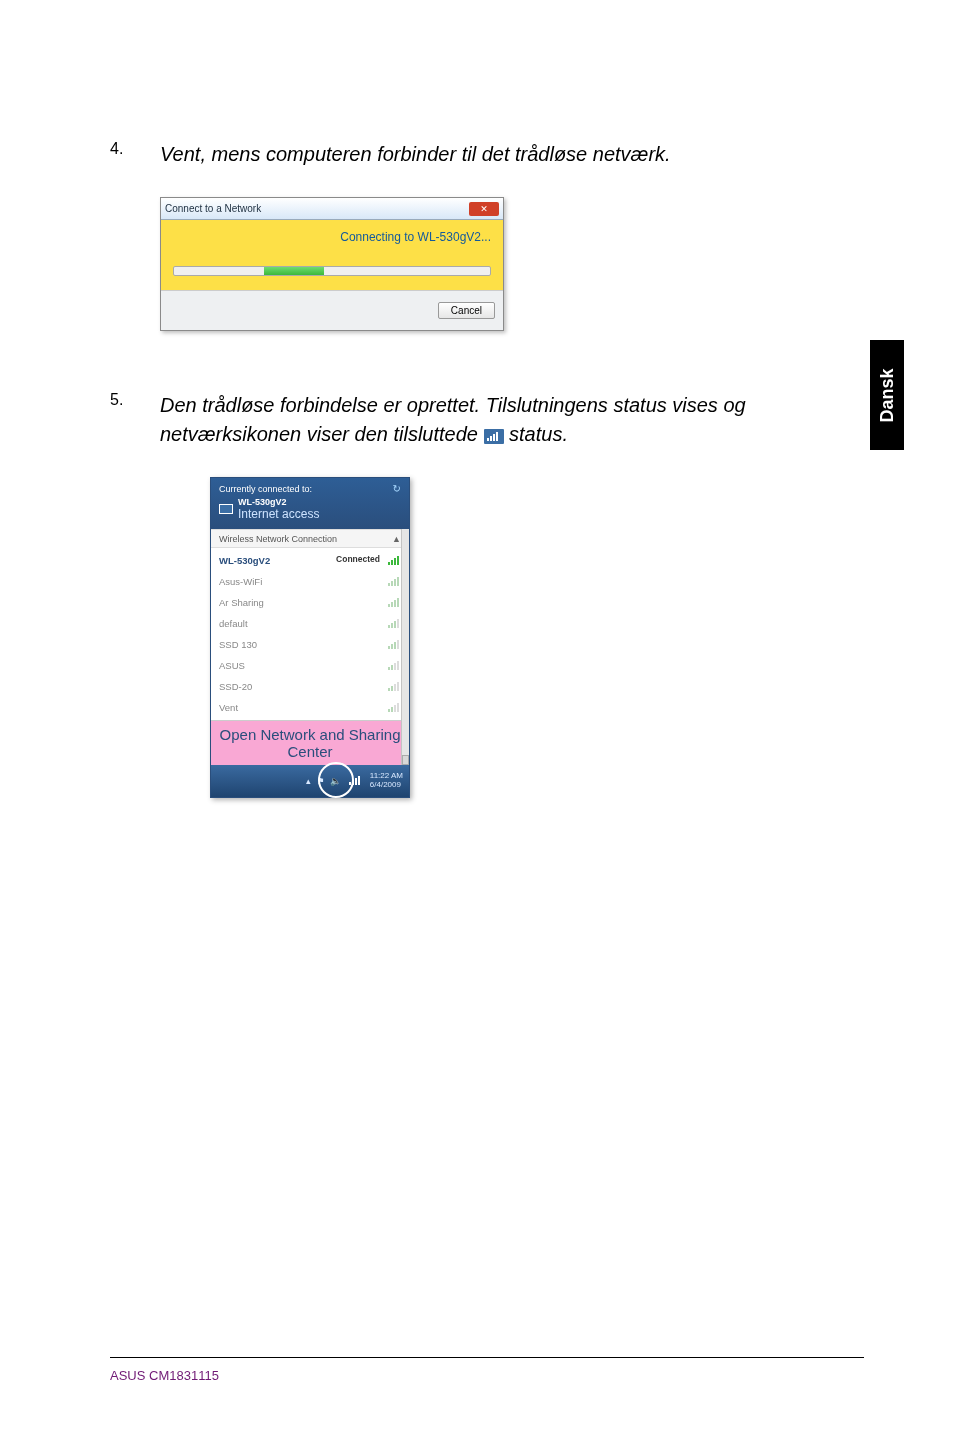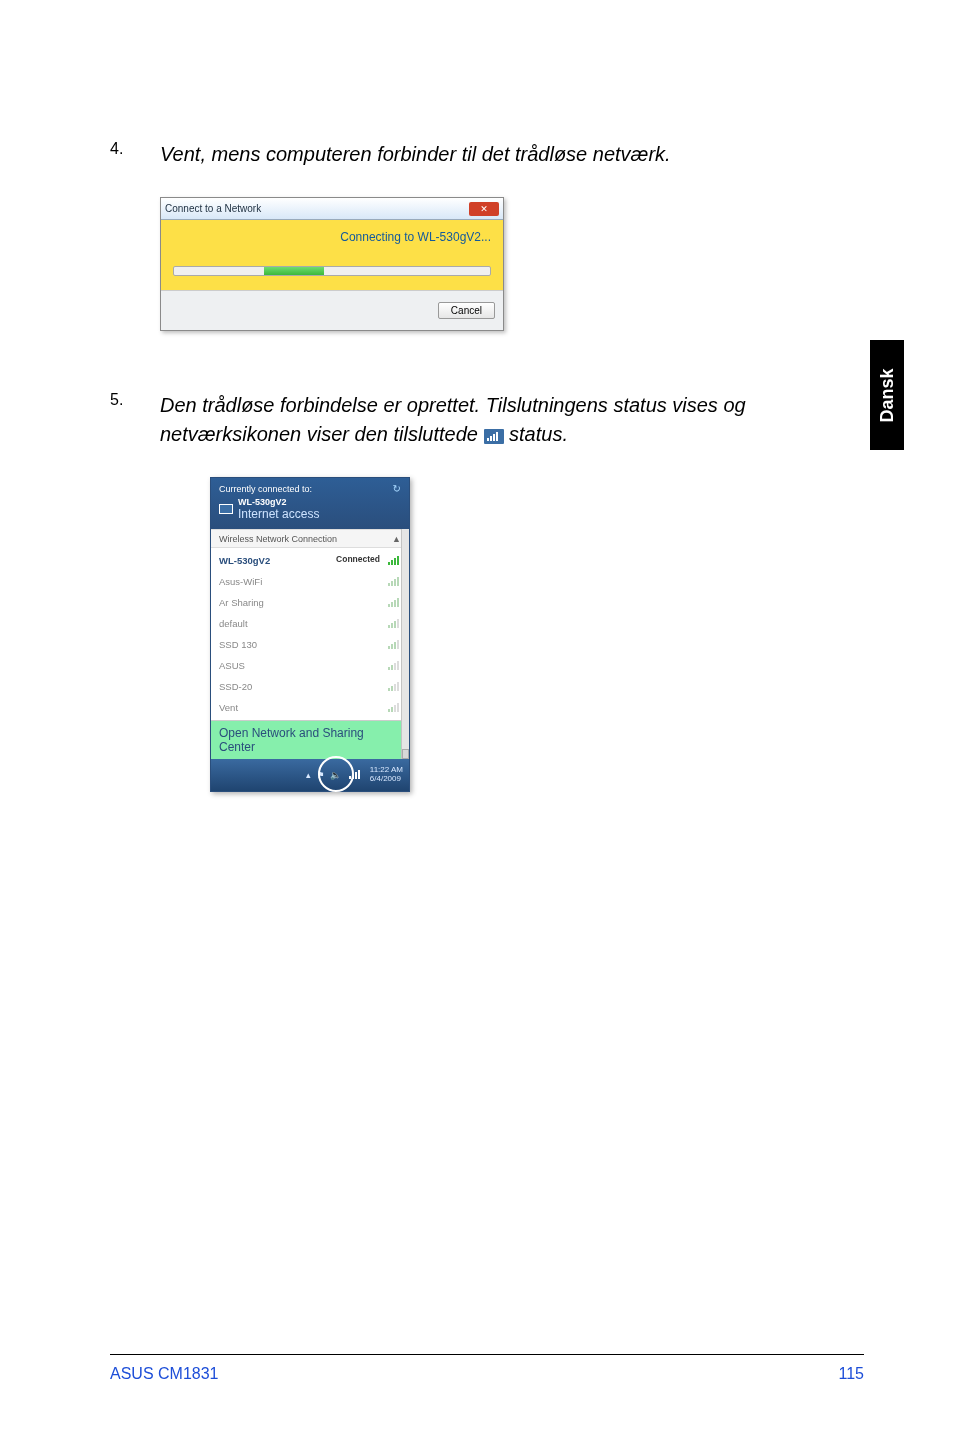--- a/index.html
+++ b/index.html
@@ -154,10 +154,11 @@
   .sigwrap { display:flex; align-items:flex-start; gap:3px; }
   .sig { width:14px; height:11px; display:inline-block; }
   .fo-link {
-    background:#86efac;
+    background:#f9a8d4;
     border-top:1px solid #ccc;
     padding:5px 8px;
-    font-size:12px;
+    text-align:center;
+    font-size:15px;
     color:#2a4e7c;
   }
   .taskbar {

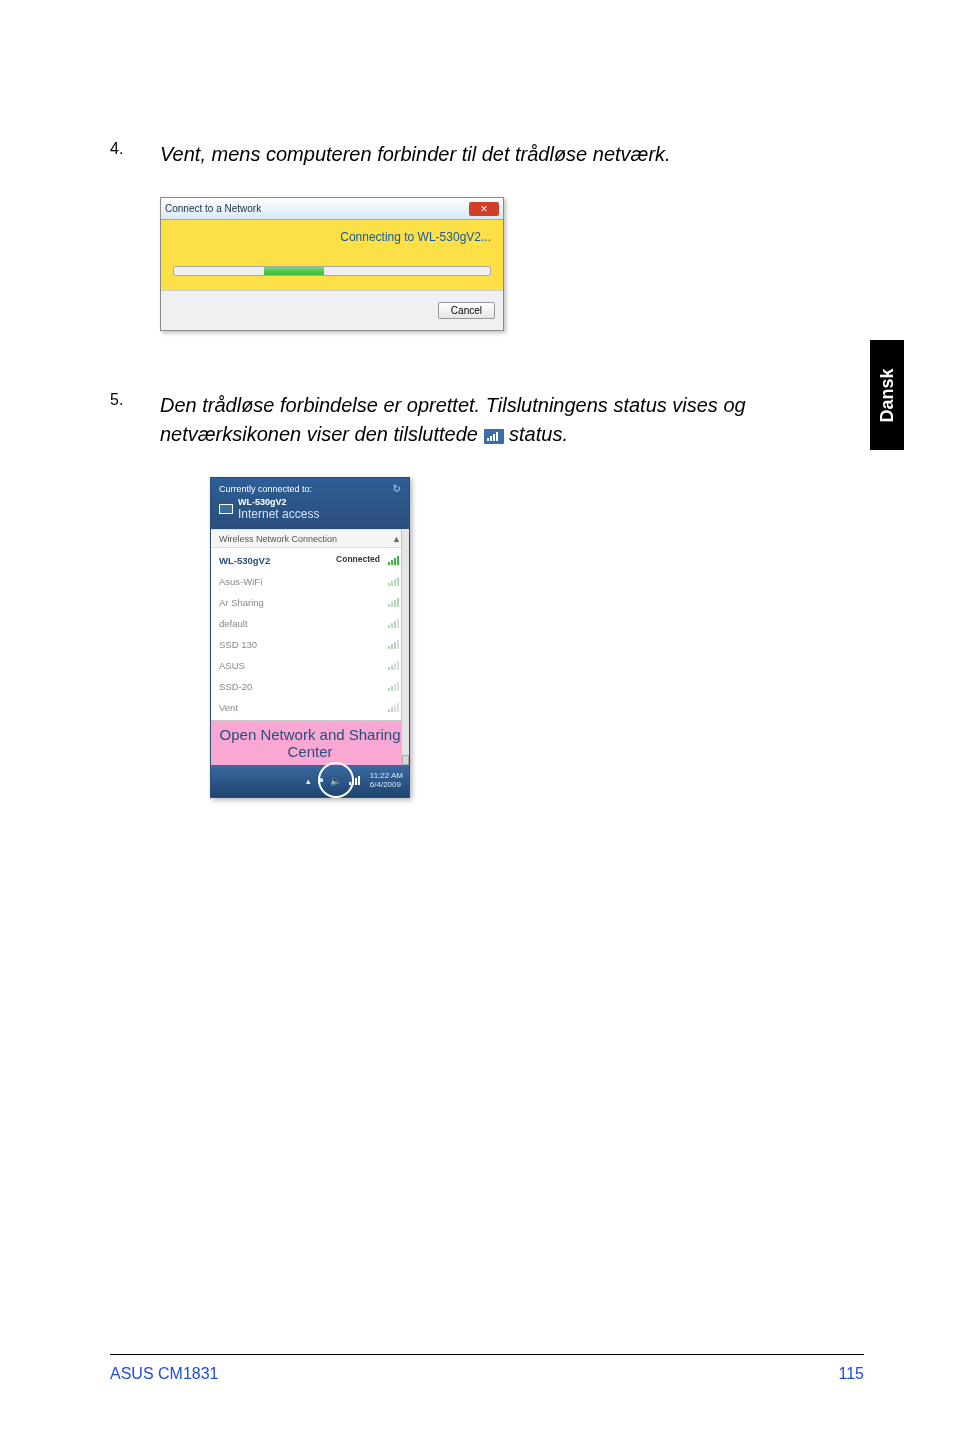--- a/index.html
+++ b/index.html
@@ -206,9 +206,9 @@
     left: 110px;
     right: 90px;
     display: flex;
-    justify-content: space-between;
-    font-size: 16px;
-    color: #1d4ed8;
+    justify-content: flex-start;
+    font-size: 13px;
+    color: #701a75;
     border-top: 1px solid #000;
     padding-top: 10px;
   }

